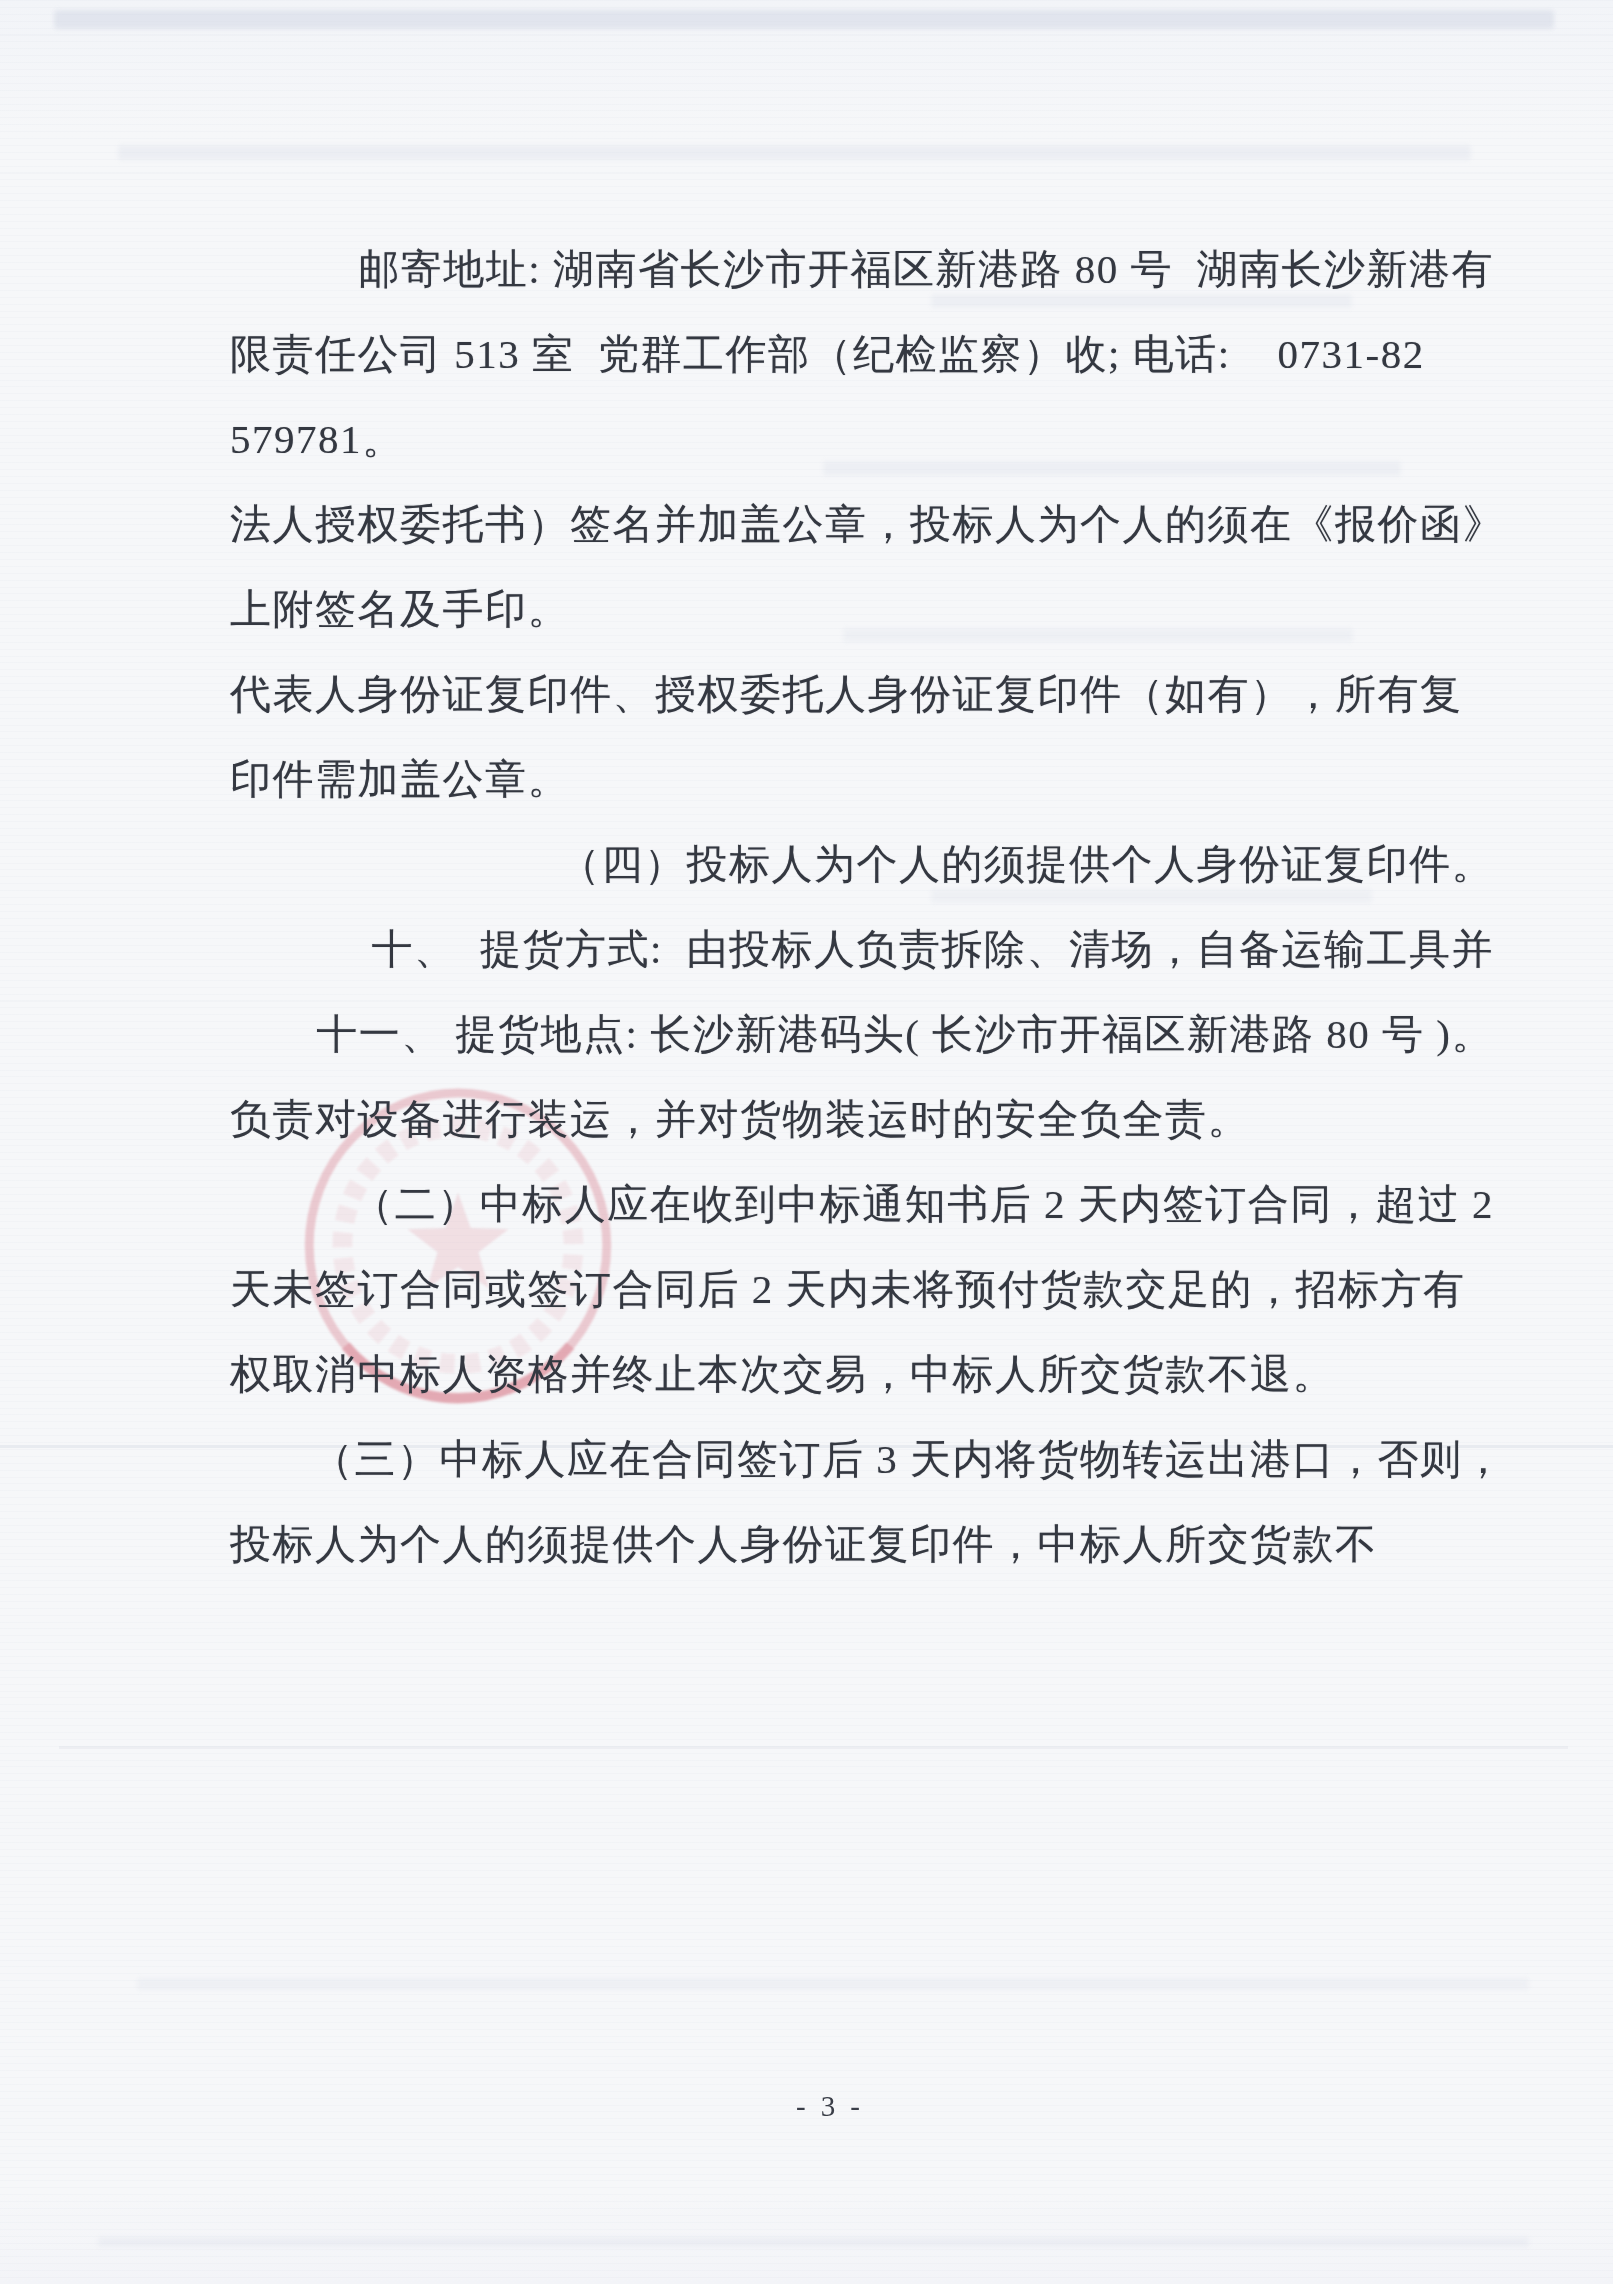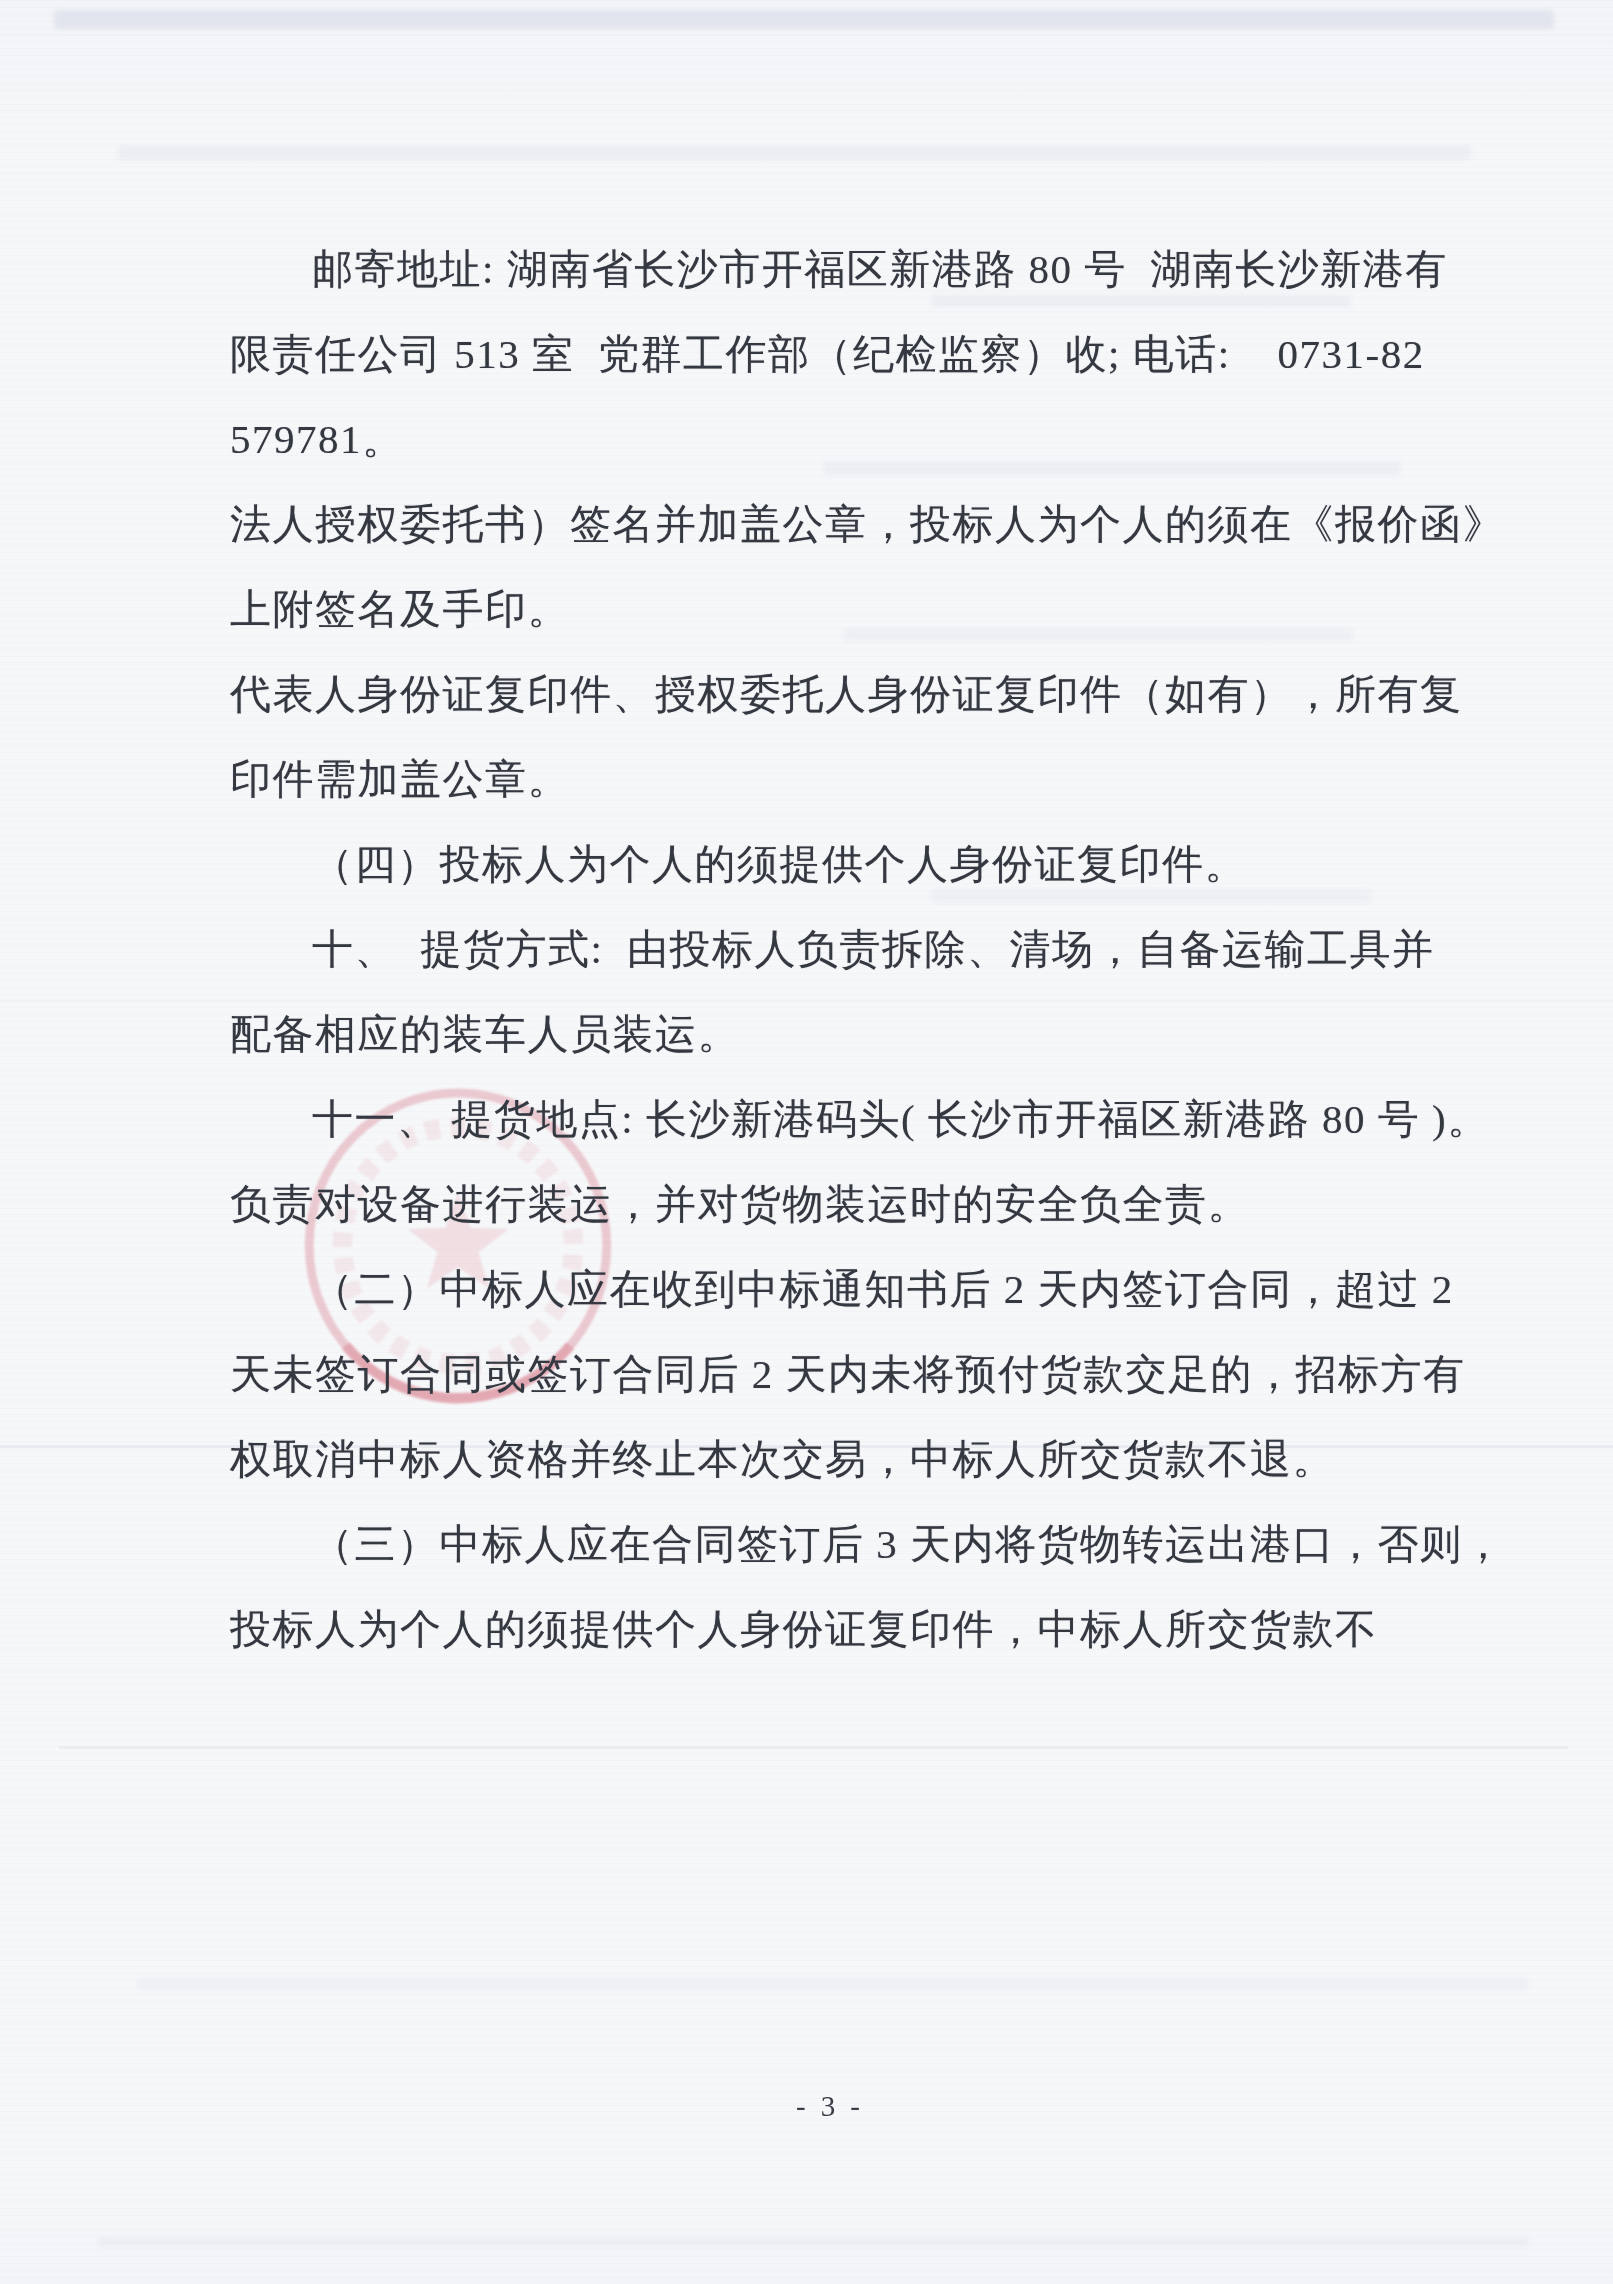--- a/index.html
+++ b/index.html
@@ -30,7 +30,7 @@
     white-space:pre;
     text-shadow:0 0 1px rgba(62,66,76,0.45);
   }
-  .doc-line.indent{padding-left:82px;}
+  .doc-line.indent{padding-left:82px;text-align:right;}
   .footer{
     position:absolute;
     left:0;right:0;top:2090px;

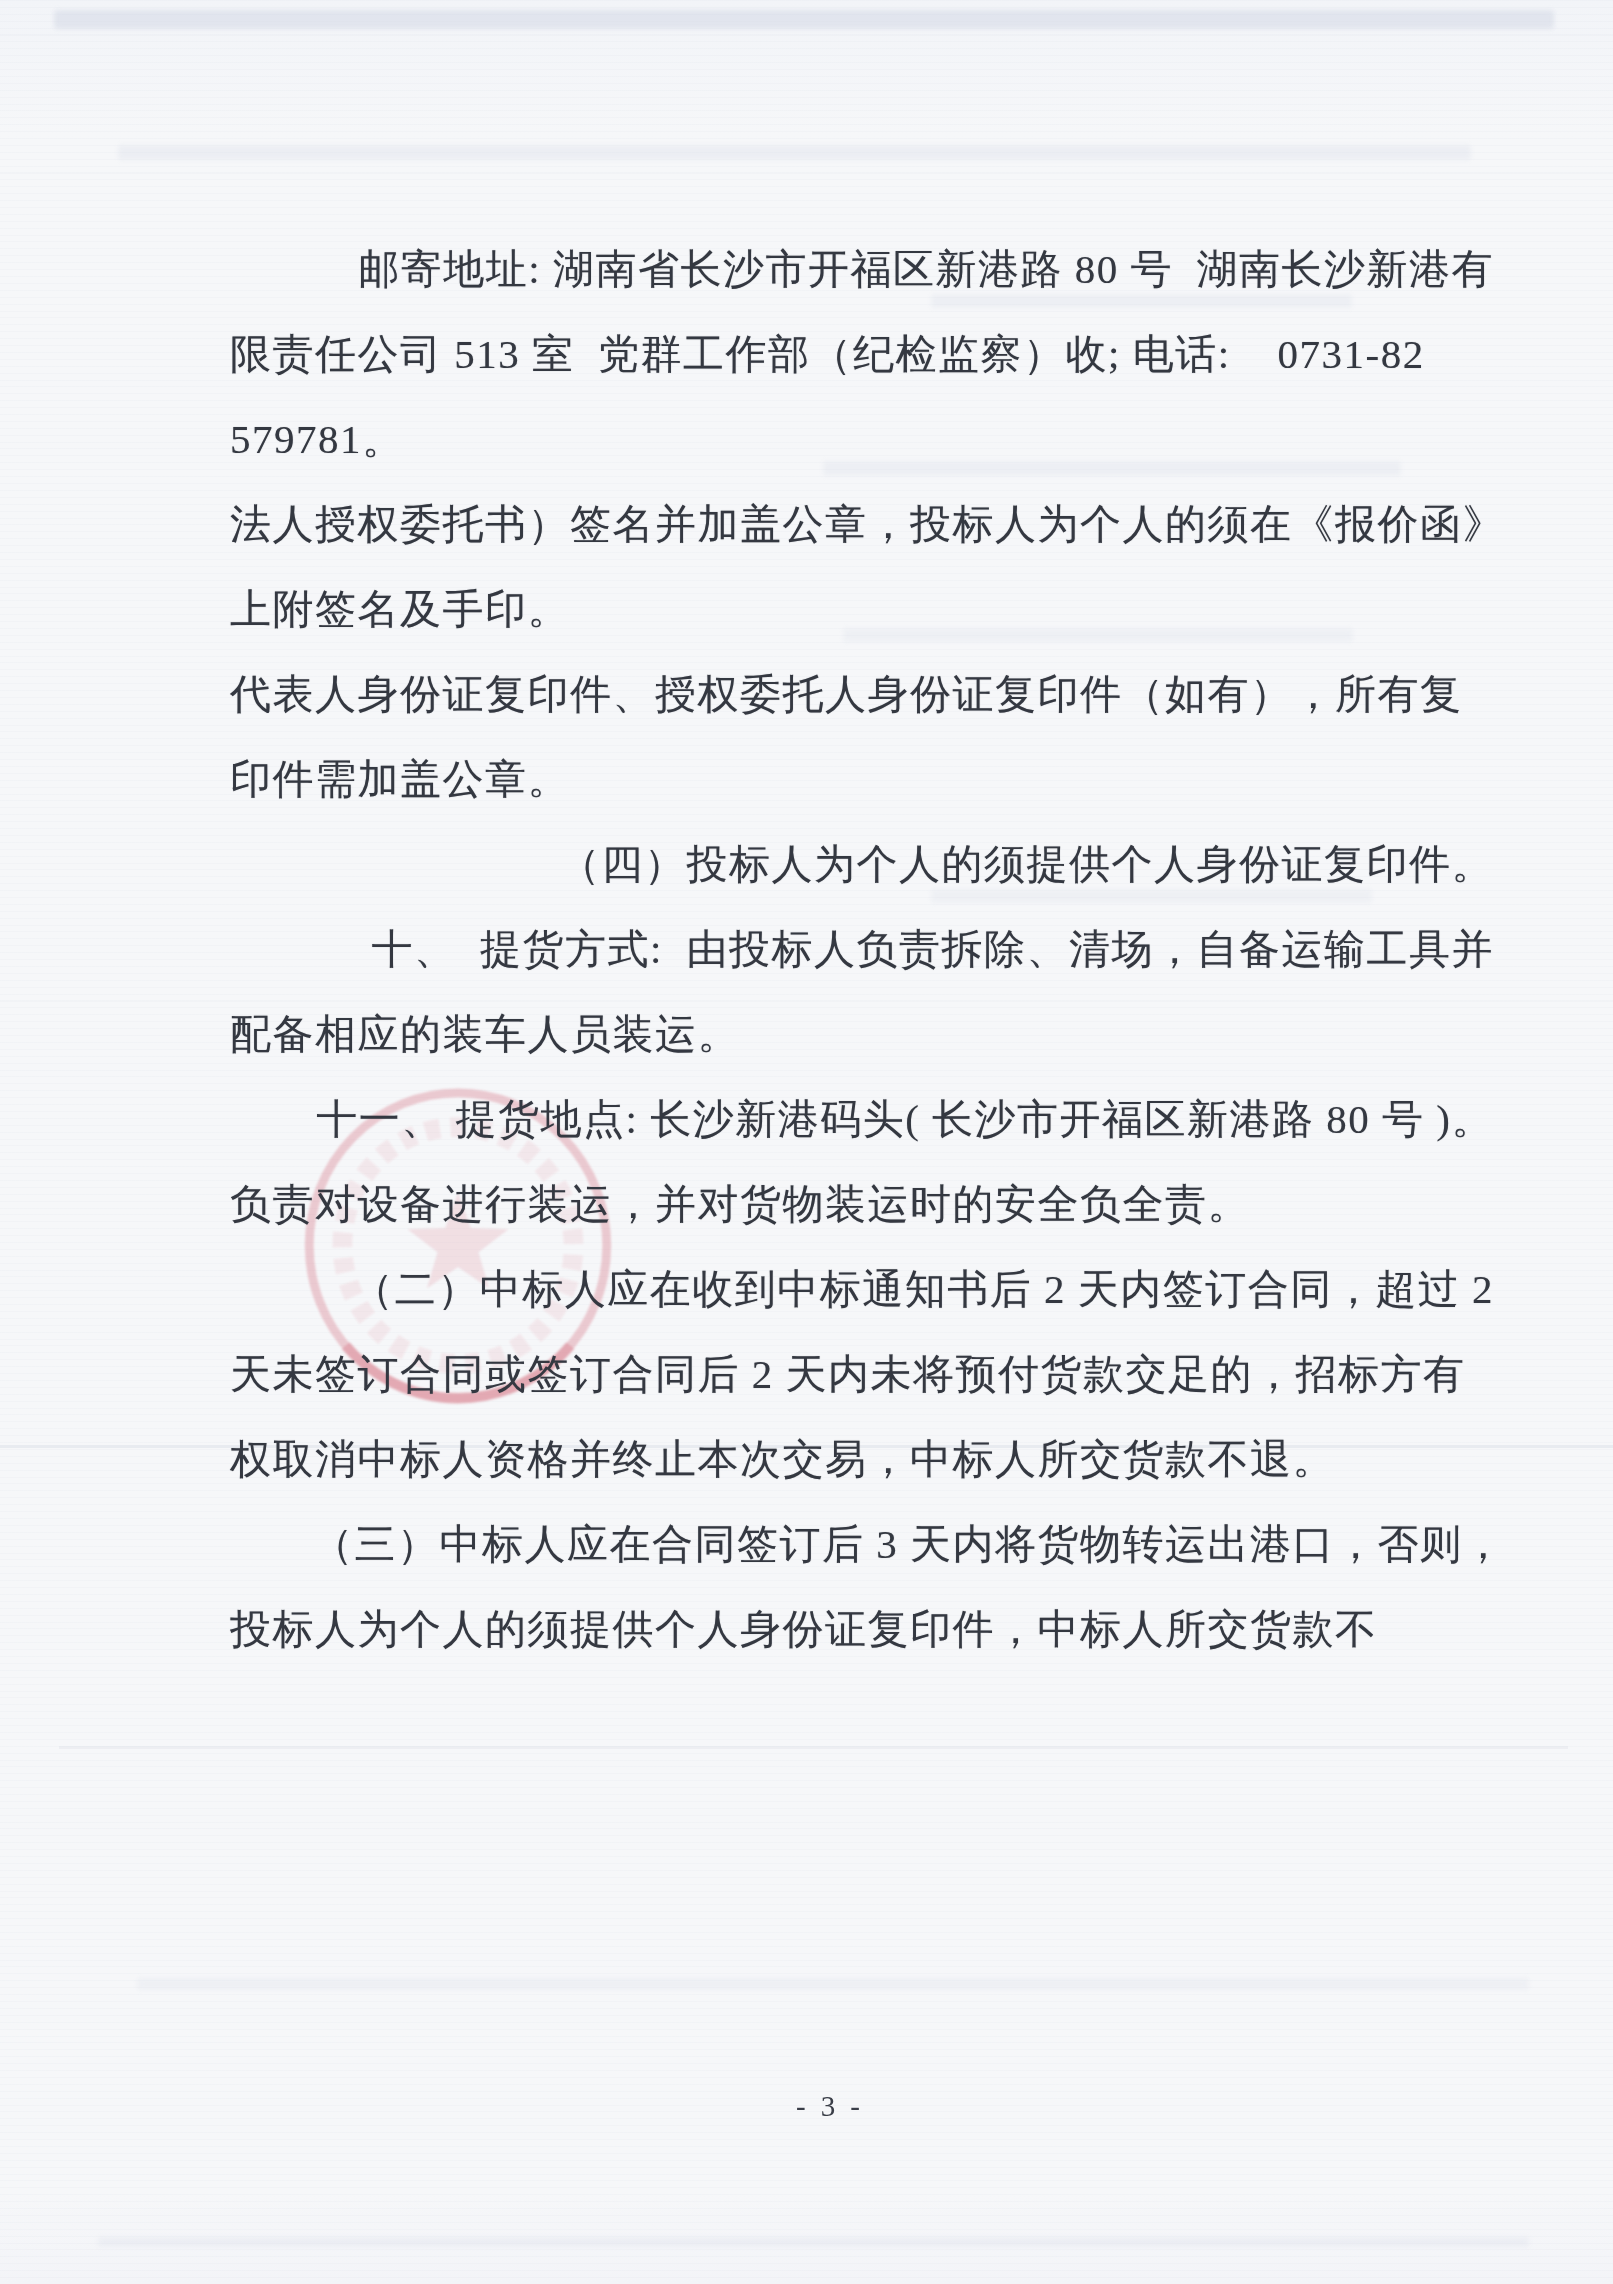--- a/index.html
+++ b/index.html
@@ -100,7 +100,6 @@
       <div class="doc-line">印件需加盖公章。</div>
       <div class="doc-line indent">（四）投标人为个人的须提供个人身份证复印件。</div>
       <div class="doc-line indent">十、  提货方式:  由投标人负责拆除、清场，自备运输工具并</div>
-      <div class="doc-line">配备相应的装车人员装运。</div>
       <div class="doc-line indent">十一、 提货地点: 长沙新港码头( 长沙市开福区新港路 80 号 )。</div>
       <div class="doc-line">负责对设备进行装运，并对货物装运时的安全负全责。</div>
       <div class="doc-line indent">（二）中标人应在收到中标通知书后 2 天内签订合同，超过 2</div>

